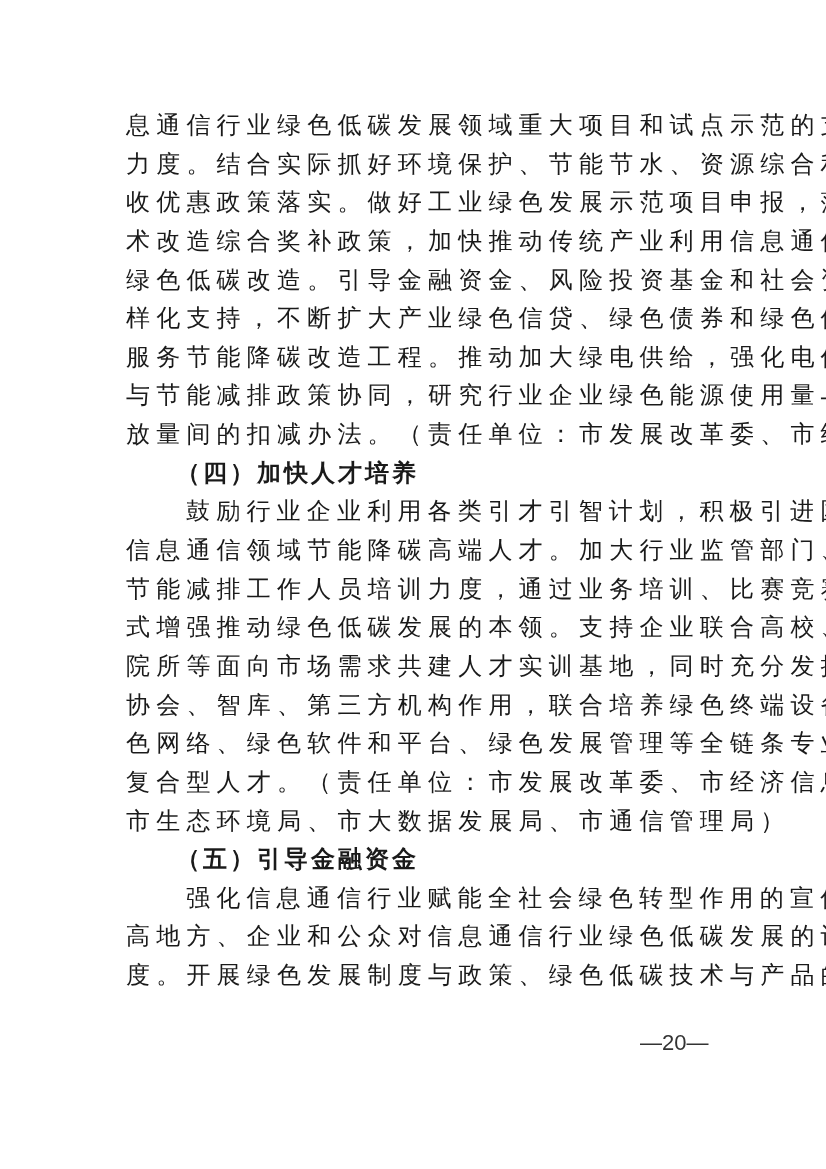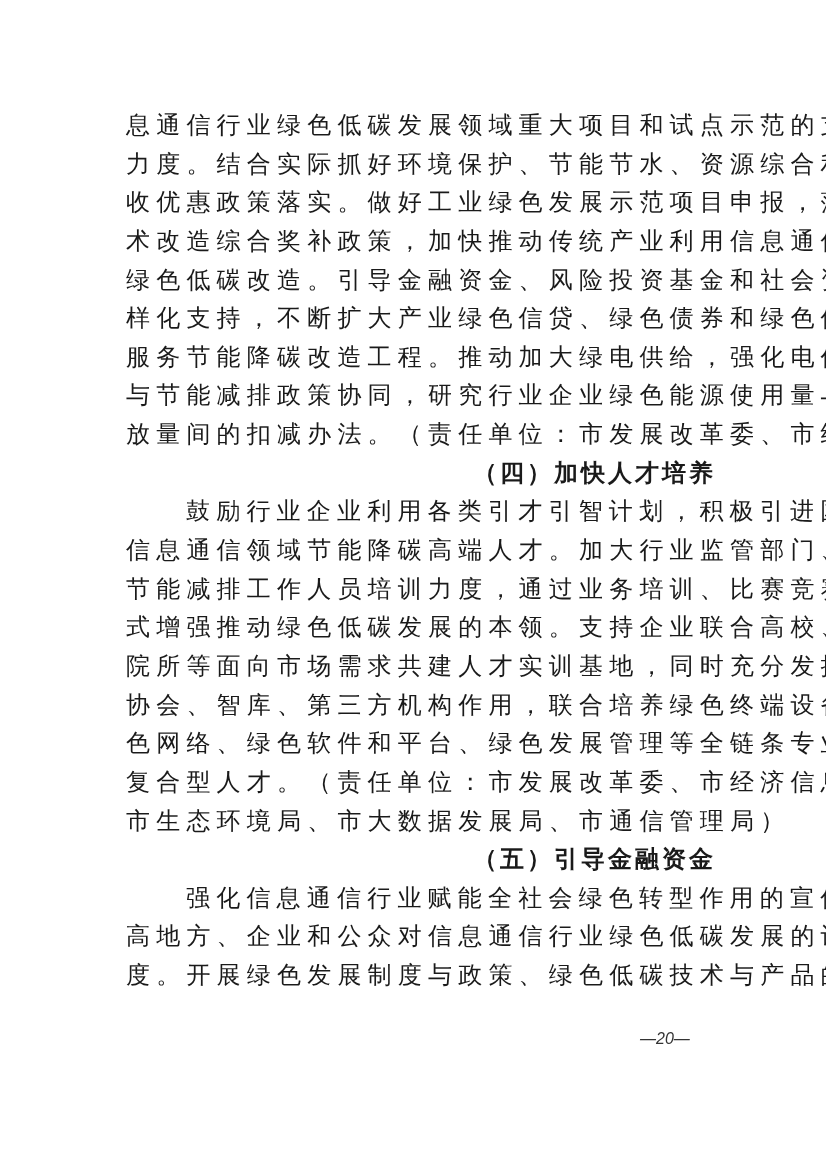--- a/index.html
+++ b/index.html
@@ -16,7 +16,7 @@
     white-space: nowrap;
   }
   .line.indent { padding-left: 60px; }
-  .line.heading { padding-left: 50px; font-weight: bold; letter-spacing: 3px; text-align: right; }
+  .line.heading { padding-left: 50px; font-weight: bold; letter-spacing: 3px; }
   .page-number {
     position: absolute; left: 640px; top: 1030px;
     font-family: "Liberation Sans", sans-serif; font-size: 16px; color: #333;

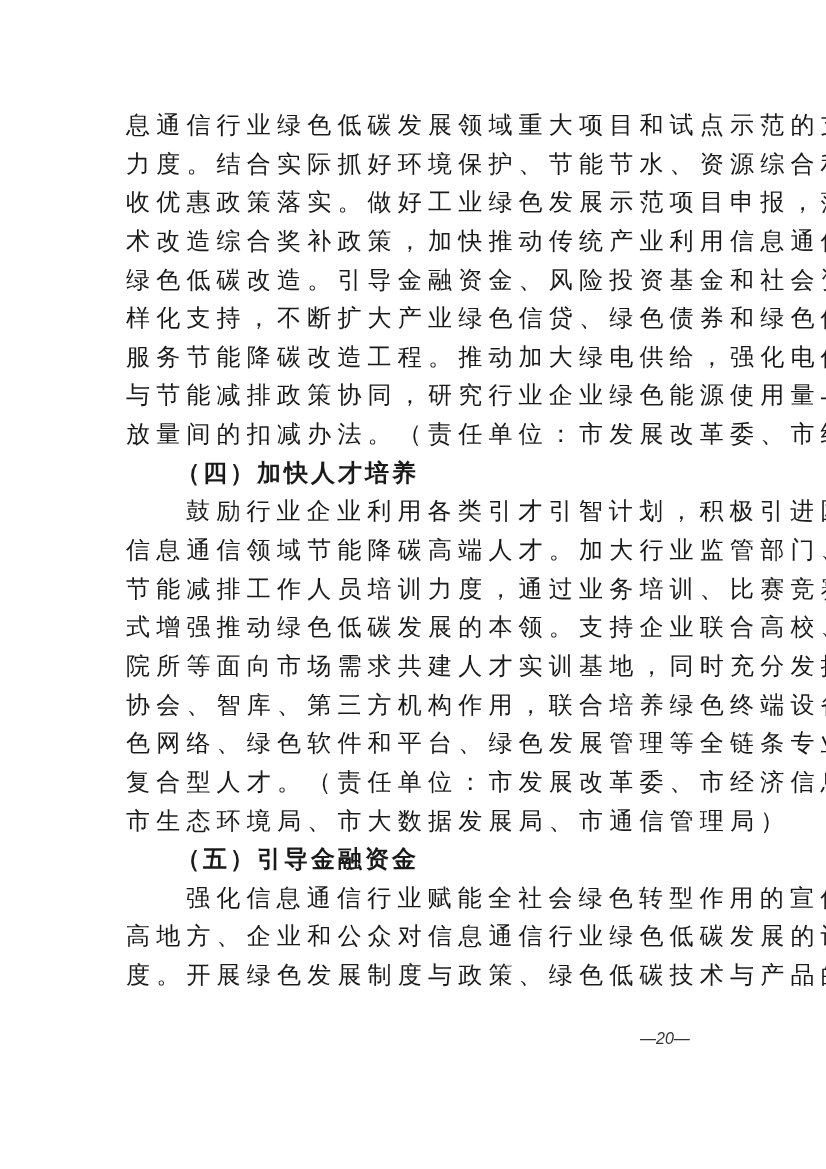--- a/index.html
+++ b/index.html
@@ -19,9 +19,8 @@
   .line.heading { padding-left: 50px; font-weight: bold; letter-spacing: 3px; }
   .page-number {
     position: absolute; left: 640px; top: 1030px;
-    font-family: "Liberation Sans", sans-serif; font-size: 16px; color: #333;
+    font-family: "Liberation Sans", sans-serif; font-size: 22px; color: #333;
     letter-spacing: 0px;
-    font-style: italic;
   }
 </style>
 </head>

